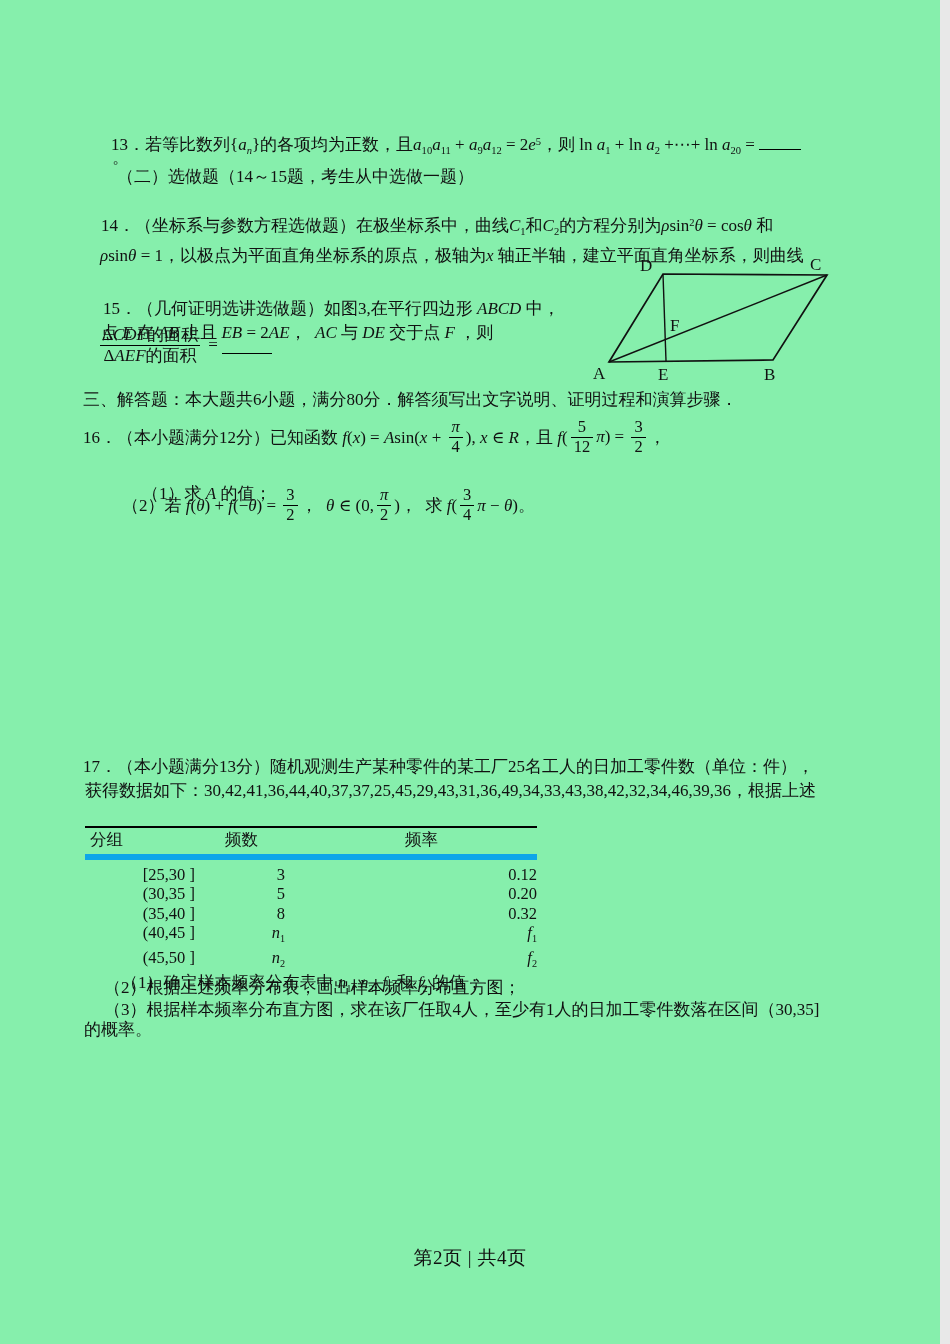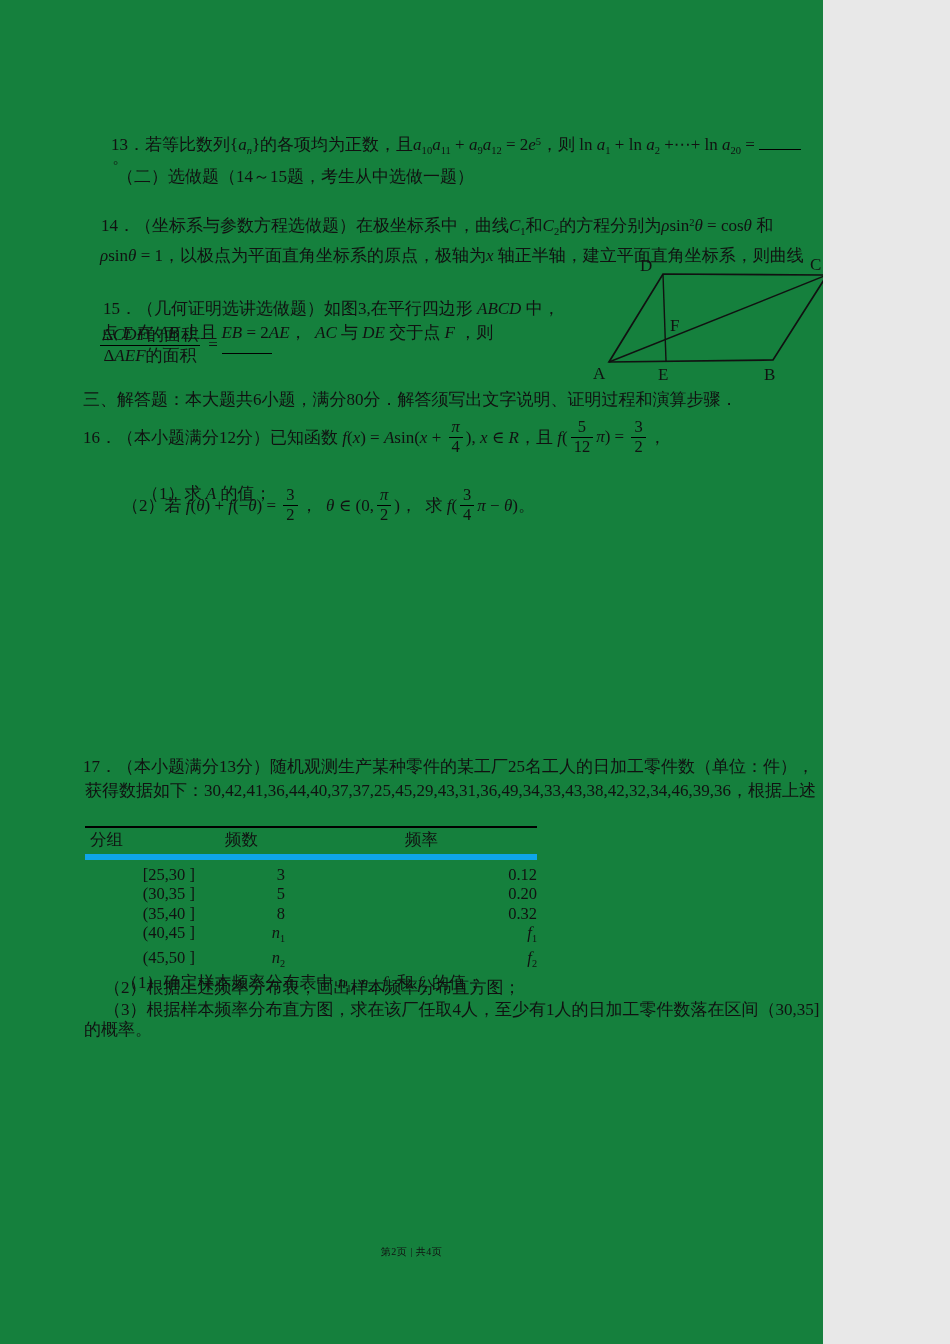--- a/index.html
+++ b/index.html
@@ -4,7 +4,7 @@
 <style>
   html,body { margin:0; padding:0; background:#e8e8e8; }
   #page {
-    position:relative; width:823px; height:1344px; background:#15803d;
+    position:relative; width:940px; height:1344px; background:#86efac;
     font-family:"Liberation Serif","DejaVu Serif",serif;
     color:#111; font-size:17px; overflow:hidden;
   }

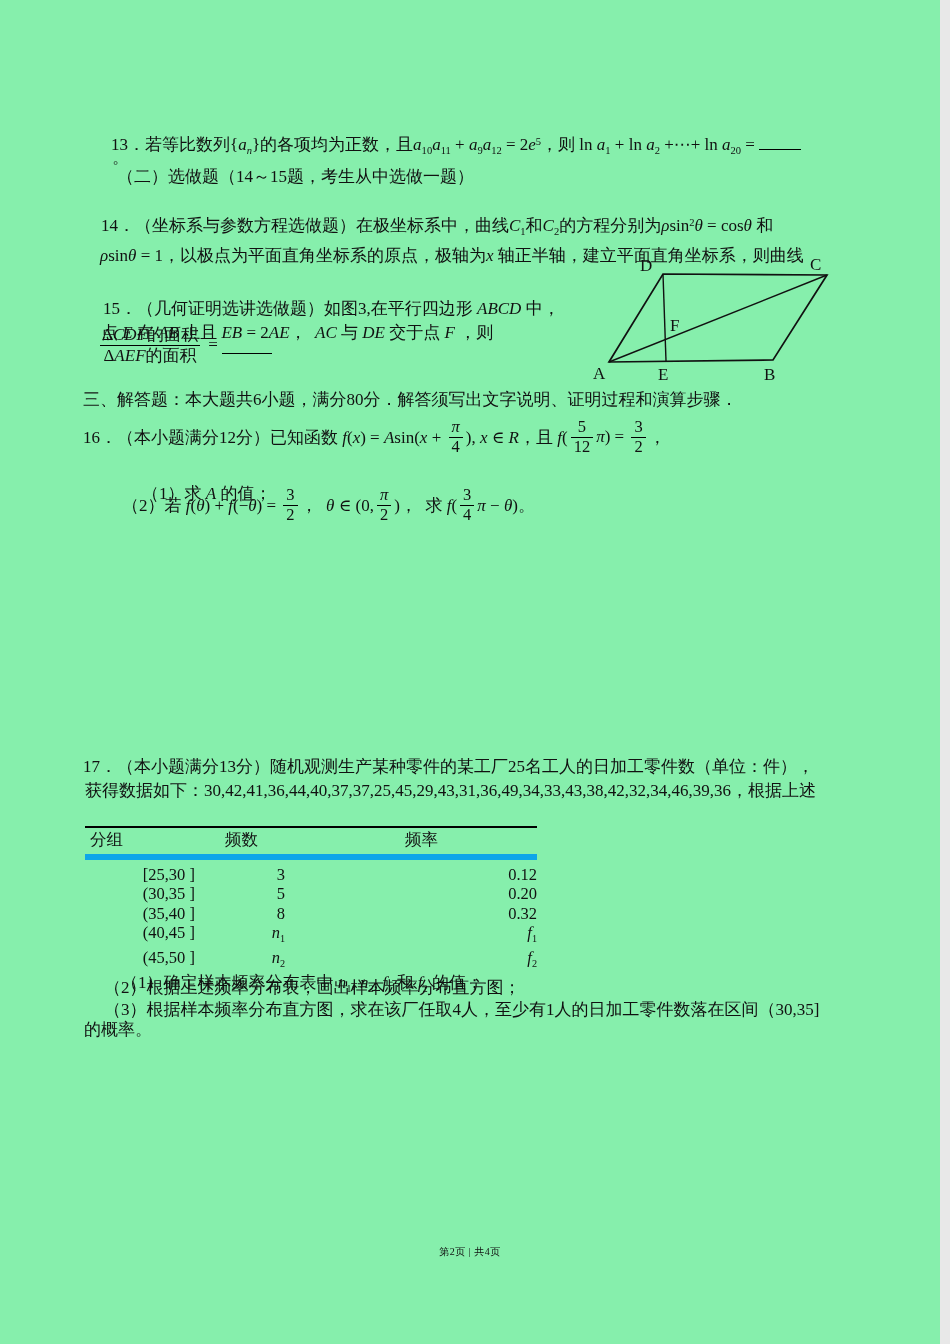--- a/index.html
+++ b/index.html
@@ -33,7 +33,7 @@
   
   #fig15 { position:absolute; left:592px; top:255px; }
   #fig15 svg text { font-family:"Liberation Serif","DejaVu Serif",serif; font-size:17px; fill:#111; }
-  #footer { position:absolute; top:1245px; left:0; width:100%; text-align:center; font-size:10px; letter-spacing:0.5px; }
+  #footer { position:absolute; top:1245px; left:0; width:100%; text-align:center; font-size:19px; letter-spacing:0.5px; }
 </style>
 </head>
 <body>

